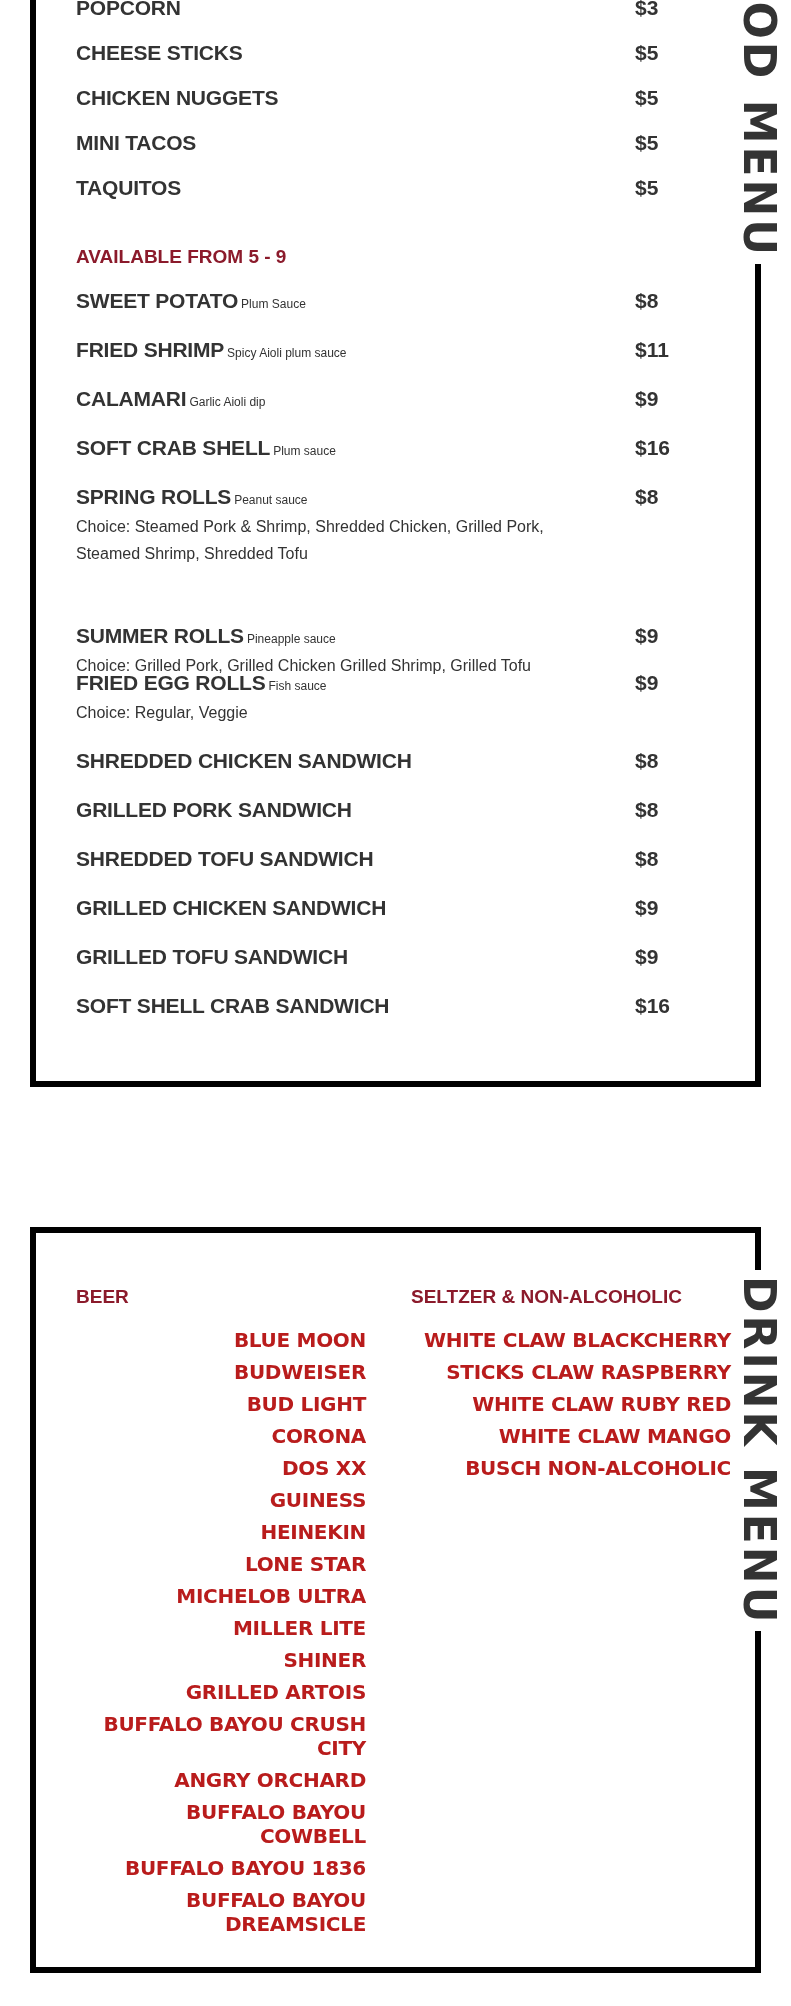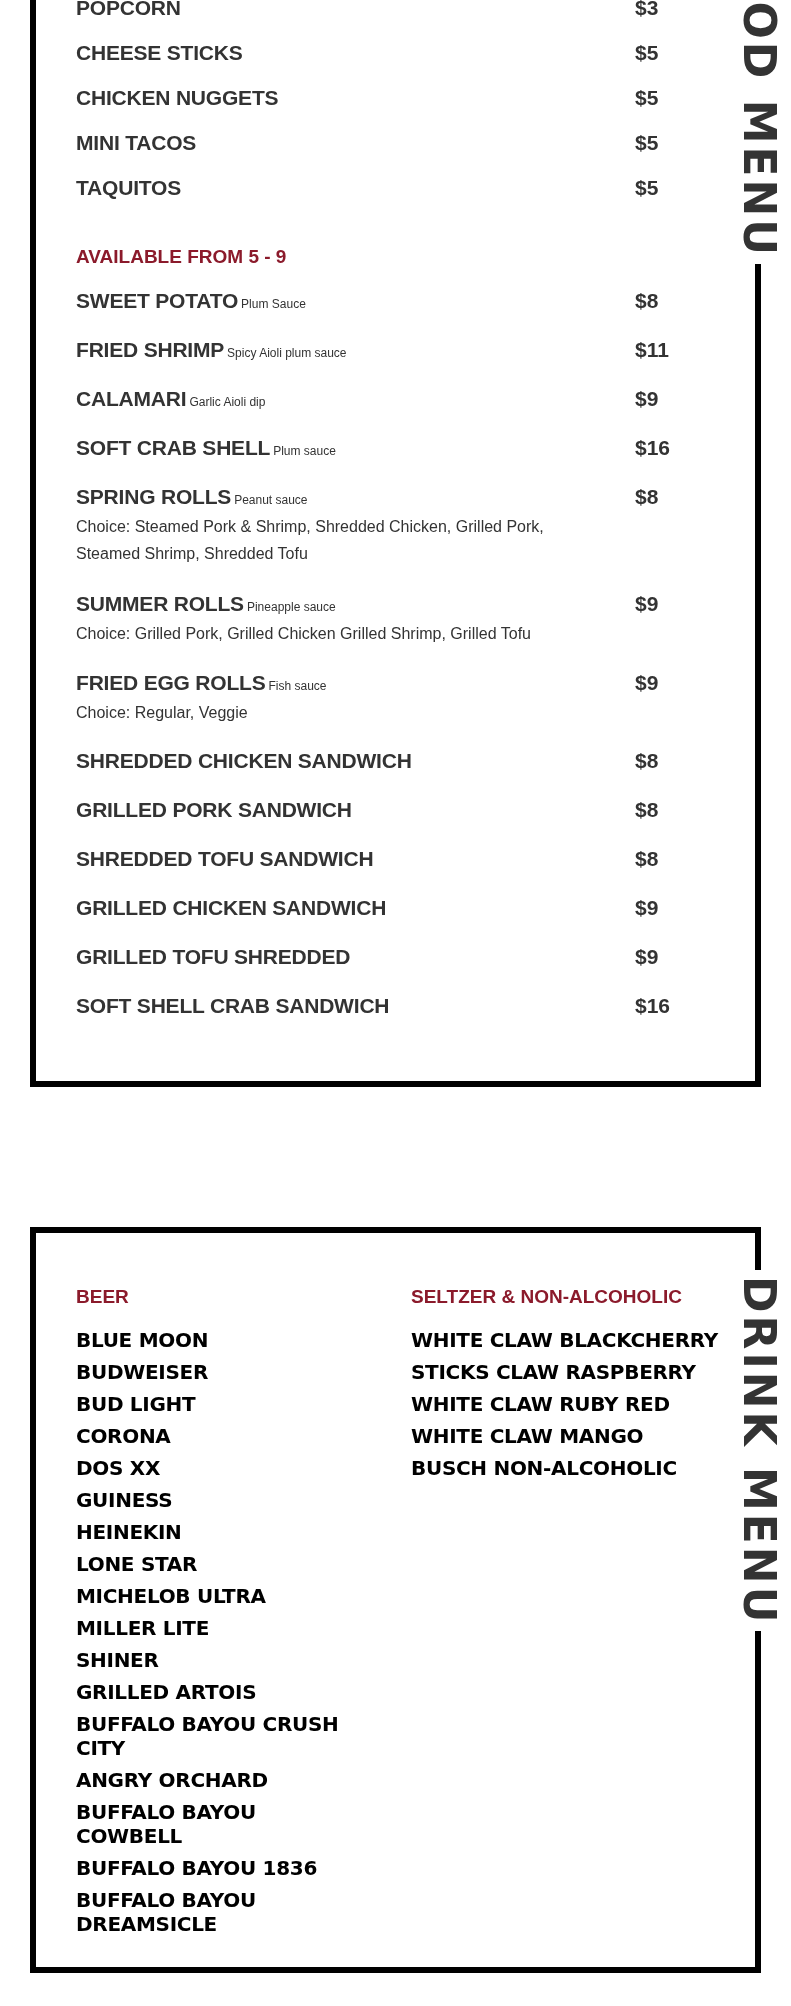--- a/index.html
+++ b/index.html
@@ -108,7 +108,7 @@
     <span class="price">$8</span>
     <div class="choice">Choice: Steamed Pork &amp; Shrimp, Shredded Chicken, Grilled Pork, Steamed Shrimp, Shredded Tofu</div>
   </div>
-  <div class="row" style="top:592px">
+  <div class="row" style="top:624px">
     <span class="name">SUMMER ROLLS</span><span class="sauce">Pineapple sauce</span>
     <span class="price">$9</span>
     <div class="choice">Choice: Grilled Pork, Grilled Chicken Grilled Shrimp, Grilled Tofu</div>

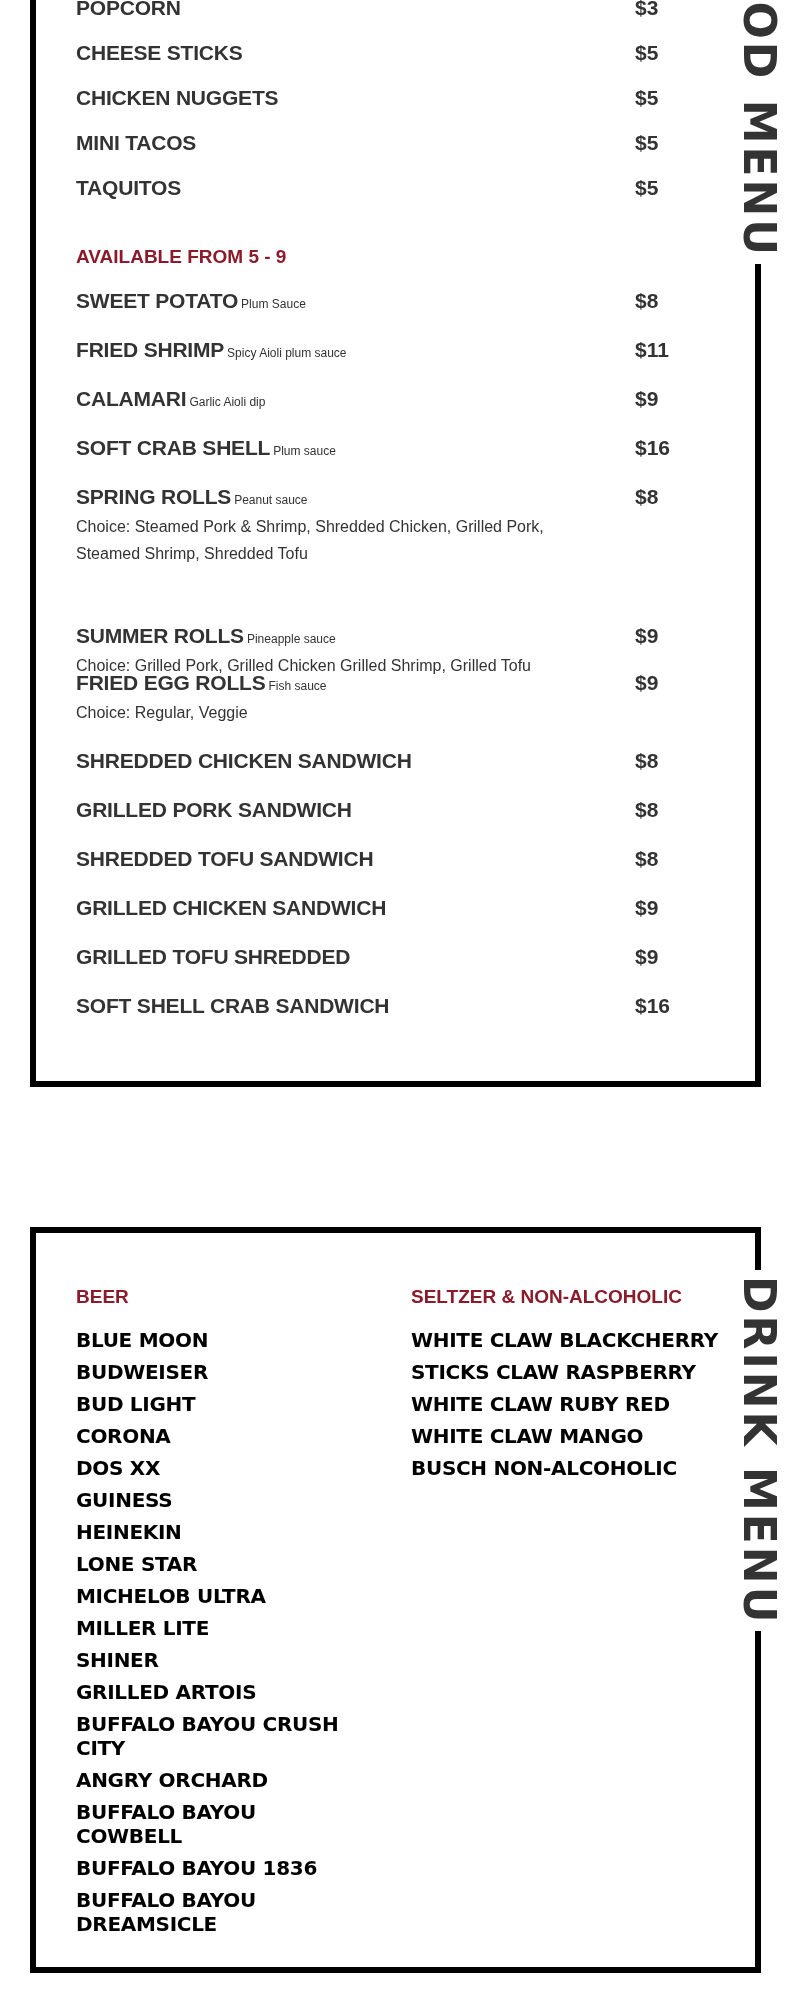--- a/index.html
+++ b/index.html
@@ -135,7 +135,7 @@
     <span class="price">$9</span>
   </div>
   <div class="row" style="top:945px">
-    <span class="name">GRILLED TOFU SHREDDED</span>
+    <span class="name">GRILLED TOFU SANDWICH</span>
     <span class="price">$9</span>
   </div>
   <div class="row" style="top:994px">

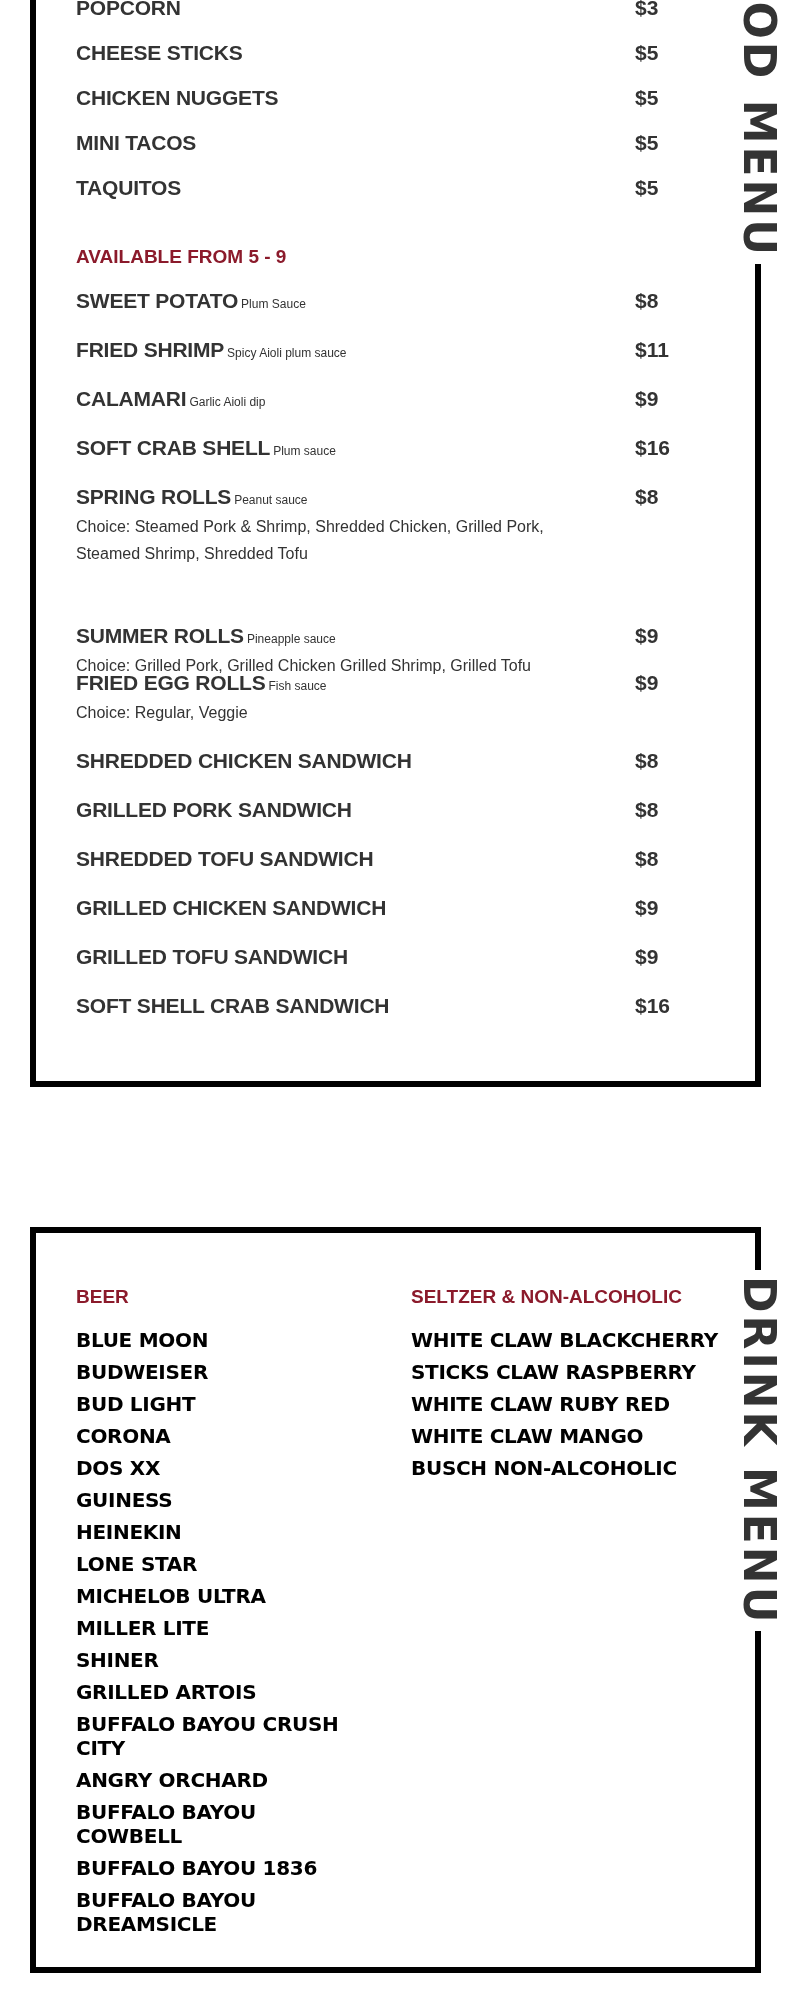--- a/index.html
+++ b/index.html
@@ -50,8 +50,8 @@
   .drink-col ul { list-style: none; margin: 0; padding: 0; }
   .drink-col li {
     font-family: "DejaVu Sans", sans-serif;
-    font-weight: bold; font-size: 20px; color: #000000; line-height: 24px;
-    margin-bottom: 8px; letter-spacing: -0.3px;
+    font-weight: bold; font-size: 20px; color: #b91c1c; line-height: 24px;
+    margin-bottom: 8px; letter-spacing: -0.3px; text-align: right;
   }
   #beer-col { left: 76px; width: 290px; }
   #seltzer-col { left: 411px; width: 320px; }

